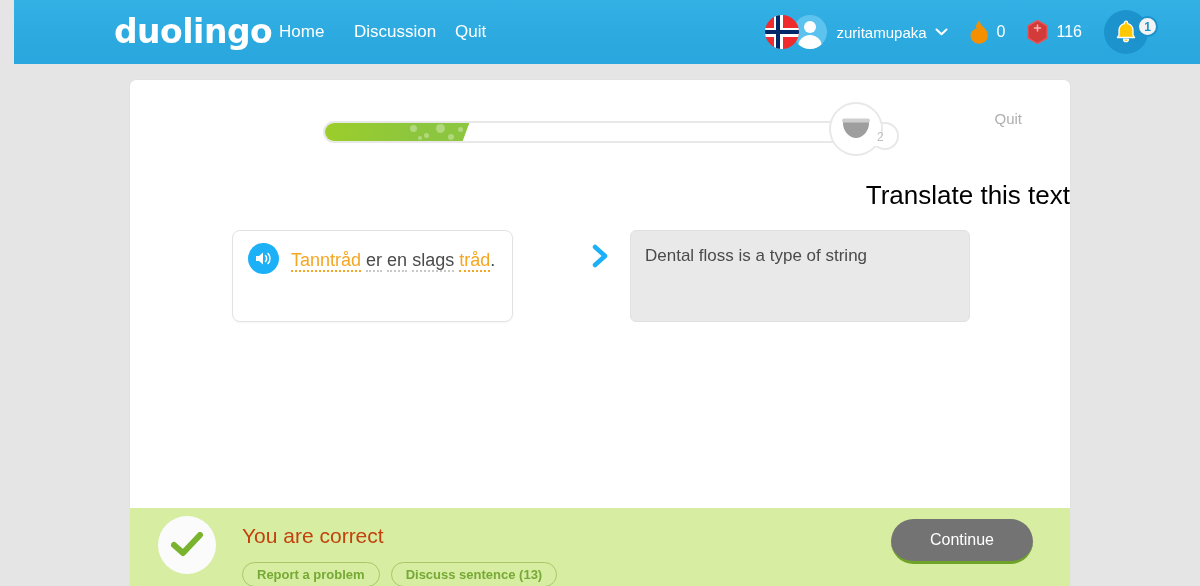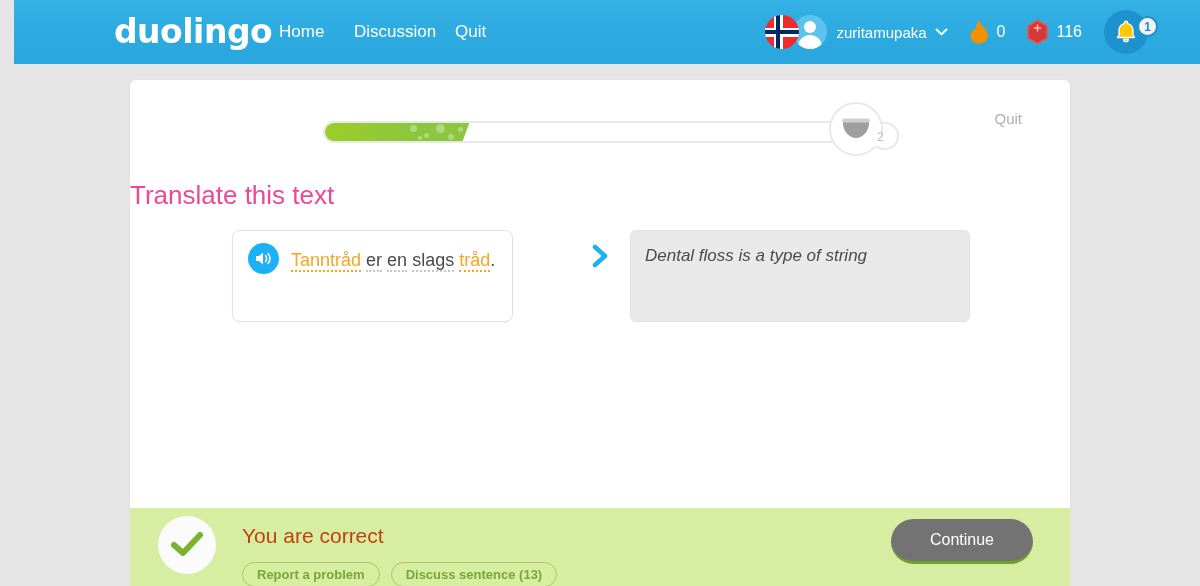--- a/index.html
+++ b/index.html
@@ -204,8 +204,8 @@
 
   .challenge-title {
     position: absolute; left: 0; right: 0; top: 100px;
-    text-align: left;
-    font-size: 26px; color: #ec4899;
+    text-align: right;
+    font-size: 26px; color: #000000;
     font-weight: normal;
   }
 

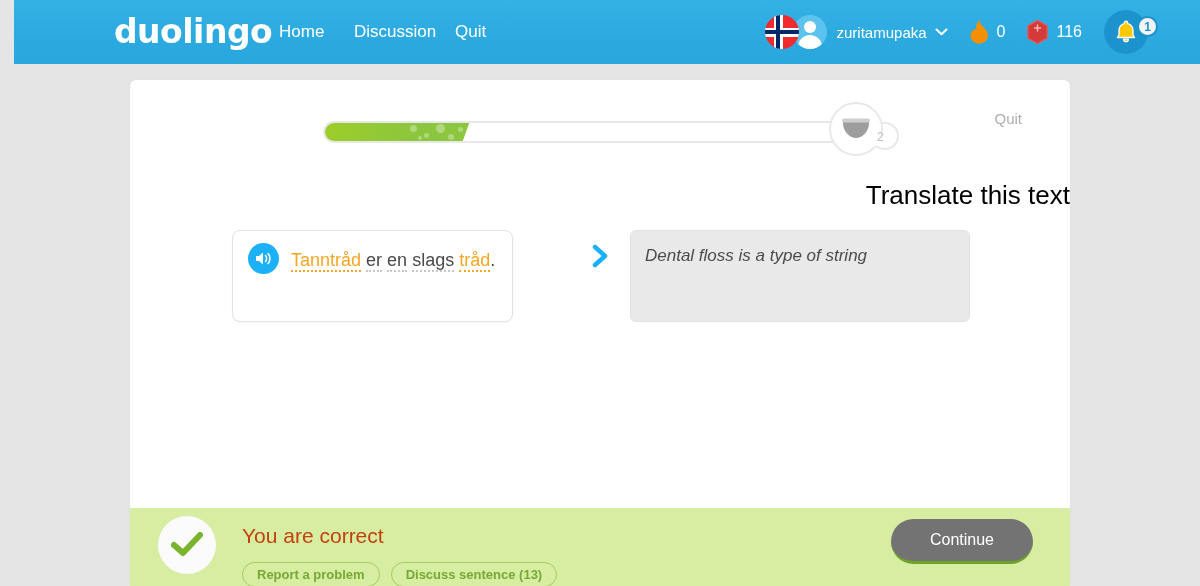--- a/index.html
+++ b/index.html
@@ -254,7 +254,6 @@
     border: 1px solid #e0e0e0;
     border-radius: 6px;
     cursor: text;
-    font-style: italic;
   }
   .answer-text {
     position: absolute; left: 14px; top: 13px;

